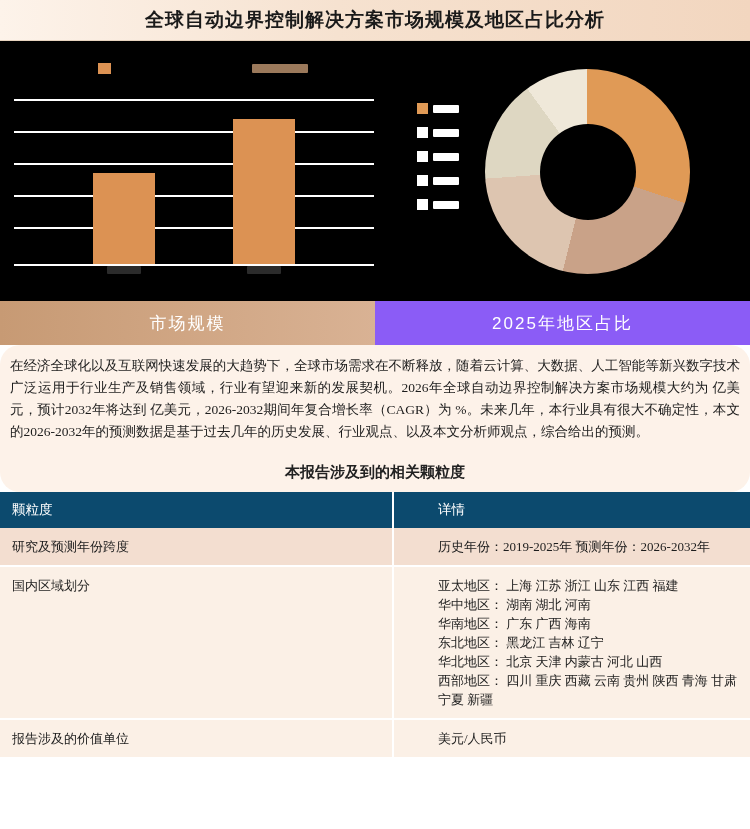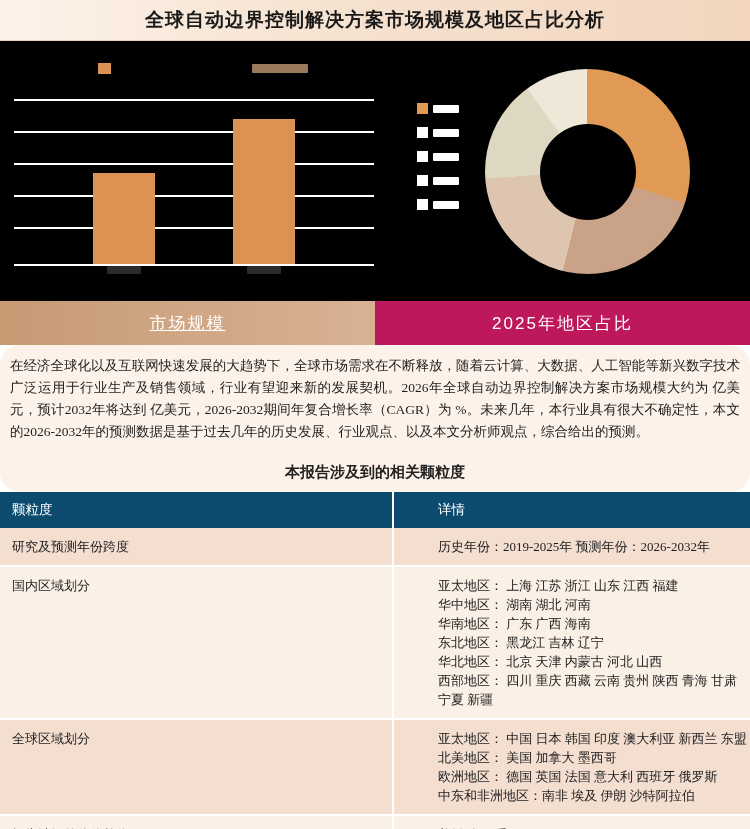--- a/index.html
+++ b/index.html
@@ -197,7 +197,7 @@
     color: #ffffff;
     letter-spacing: 2px;
   }
-  .banner-a { background: linear-gradient(to right,#c79a74,#d9b294); text-decoration: underline; }
+  .banner-a { background: linear-gradient(to right,#c79a74,#d9b294); }
   .banner-b { background: #be185d; }
 
   

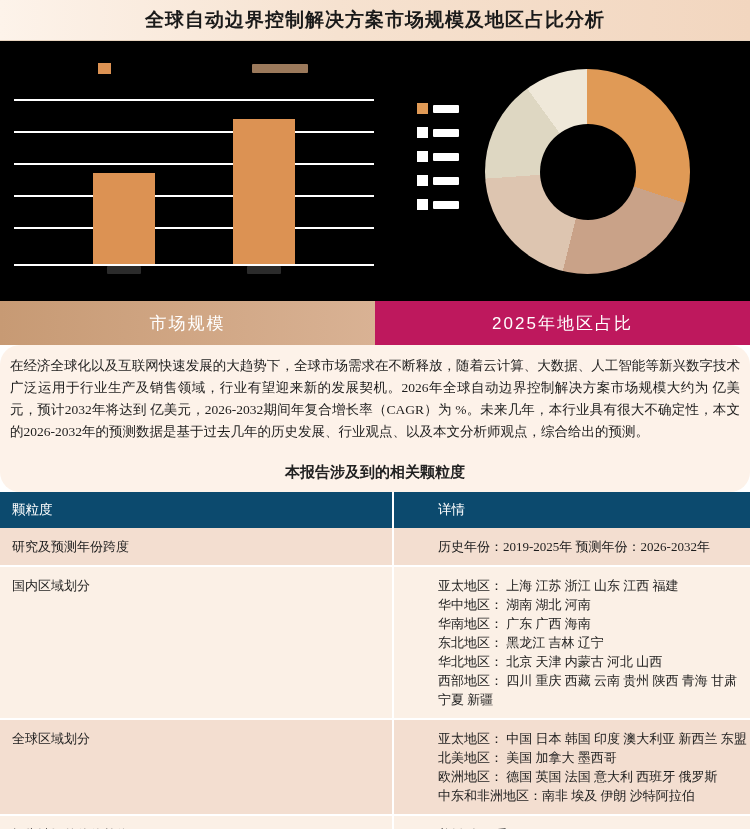--- a/index.html
+++ b/index.html
@@ -198,7 +198,7 @@
     letter-spacing: 2px;
   }
   .banner-a { background: linear-gradient(to right,#c79a74,#d9b294); }
-  .banner-b { background: #be185d; }
+  .banner-b { background: #8b5cf6; }
 
   
   .body-block {

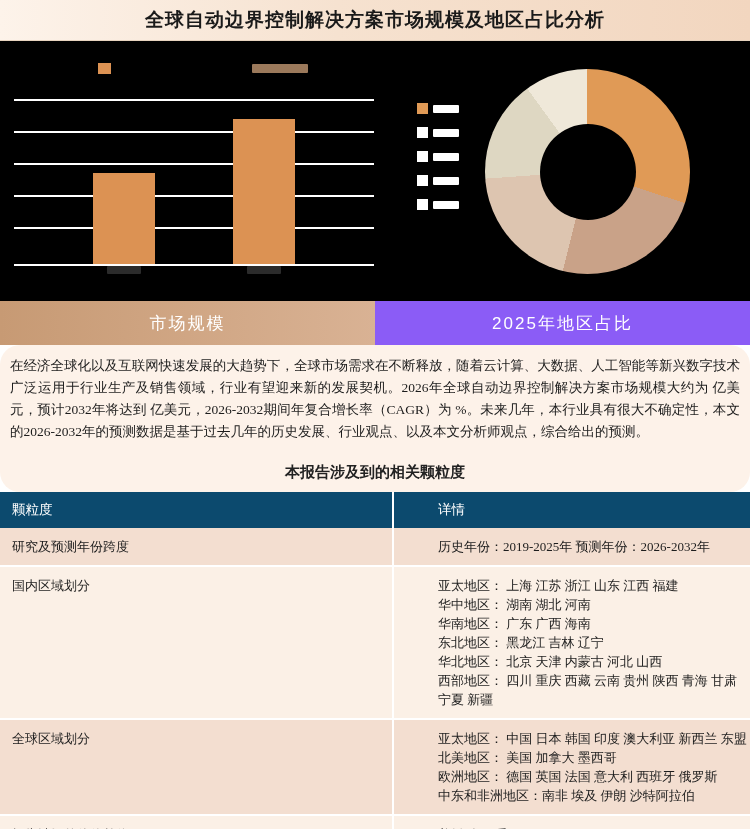--- a/index.html
+++ b/index.html
@@ -364,15 +364,6 @@
           <div>宁夏  新疆</div>
         </td>
       </tr>
-      <tr class="row-odd">
-        <td>全球区域划分</td>
-        <td class="cell-lines">
-          <div>亚太地区： 中国  日本  韩国  印度  澳大利亚  新西兰  东盟</div>
-          <div>北美地区： 美国  加拿大  墨西哥</div>
-          <div>欧洲地区： 德国  英国  法国  意大利  西班牙  俄罗斯</div>
-          <div>中东和非洲地区：南非  埃及  伊朗  沙特阿拉伯</div>
-        </td>
-      </tr>
       <tr class="row-even">
         <td>报告涉及的价值单位</td>
         <td class="cell-lines">

